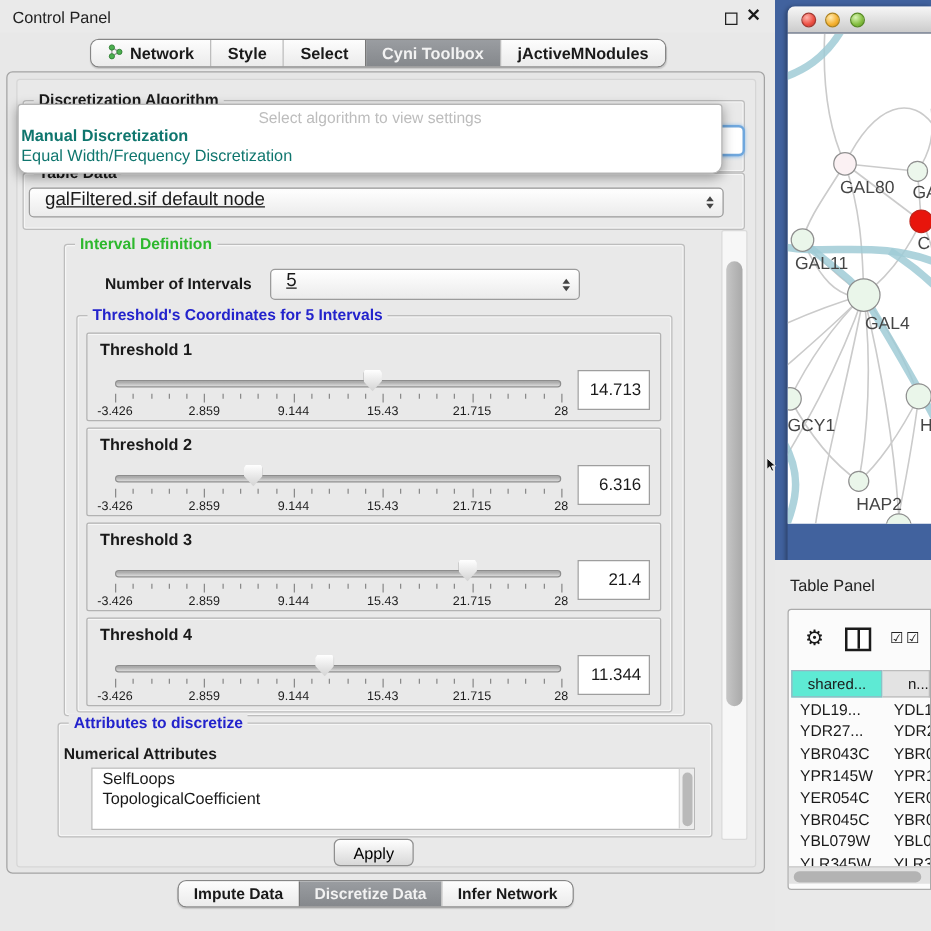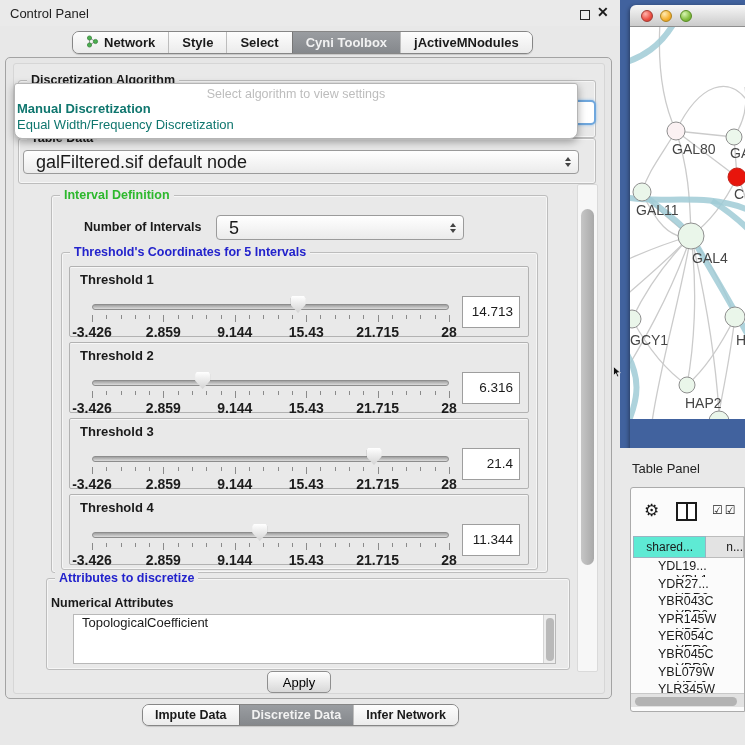--- a/index.html
+++ b/index.html
@@ -44,7 +44,7 @@
 
   .td-group { left:12px; top:80px; width:578px; height:46px; }
   .combo { position:absolute; background:linear-gradient(#ffffff,#ebebeb); border:1px solid #9b9b9b; border-radius:4px;
-           font-size:18px; display:flex; align-items:flex-end; padding-left:12px; }
+           font-size:15px; display:flex; align-items:flex-start; padding-left:12px;text-decoration:underline; }
   .spin { position:absolute; right:7px; top:50%; transform:translateY(-50%); display:flex; flex-direction:column; gap:2px; }
   .spin i { display:block; width:0; height:0; border-left:3.5px solid transparent; border-right:3.5px solid transparent; }
   .spin .up { border-bottom:4.5px solid #444; }

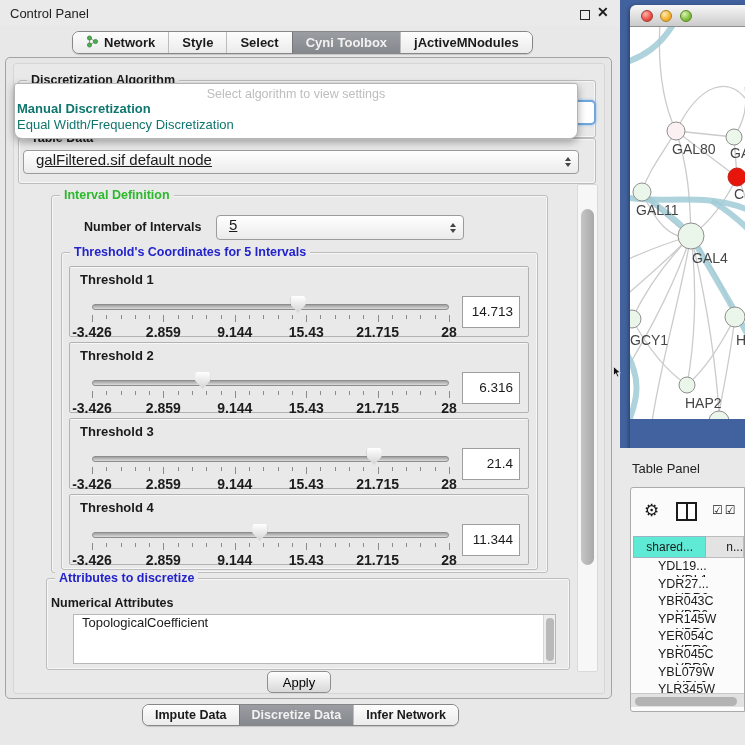--- a/index.html
+++ b/index.html
@@ -73,7 +73,7 @@
               filter:drop-shadow(0 0 1px #777); }
   .tick { position:absolute; top:48px; width:1px; height:4px; background:#8a8a8a; }
   .tick.major { height:7px; }
-  .tick-label { position:absolute; top:57px; transform:translateX(-50%); font-size:14px; font-weight:bold; color:#1c1c1c; }
+  .tick-label { position:absolute; top:57px; transform:translateX(-50%); font-size:10px; font-weight:normal; color:#1c1c1c; }
   .th-value { position:absolute; left:392px; top:29px; width:58px; height:32px; background:#fff;
               border:1px solid #9e9e9e; font-size:13.5px; text-align:right; line-height:30px; padding-right:6px; }
 

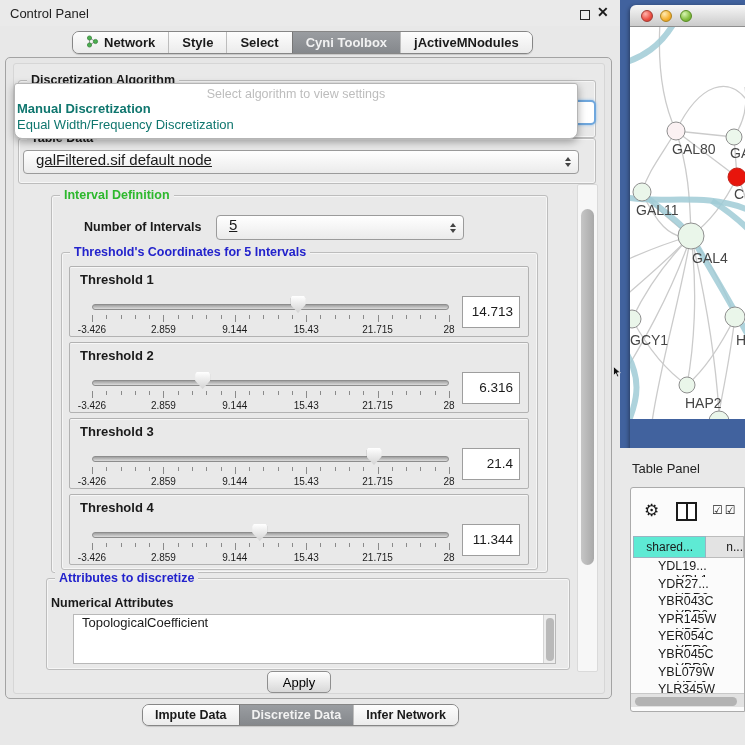--- a/index.html
+++ b/index.html
@@ -114,7 +114,7 @@
   .tp-h1 { width:75px; background:#5eead4; border:1px solid #9ab4c2; text-align:center; line-height:20px; }
   .tp-h2 { flex:1; background:#e3e3e3; border:1px solid #bcbcbc; border-left:none; line-height:20px; padding-left:20px; }
   .tp-rows { position:absolute; left:2px; top:71px; right:0; height:134px; overflow:hidden; }
-  .tp-row { display:flex; height:17.6px; font-size:12.5px; align-items:center;flex-direction:column; }
+  .tp-row { display:flex; height:17.6px; font-size:12.5px; align-items:center; }
   .tp-c1 { width:75px; padding-left:7px; white-space:nowrap; overflow:hidden; }
   .tp-c2 { flex:1; padding-left:7px; white-space:nowrap; overflow:hidden; }
   .tp-hscroll { position:absolute; left:0; right:0; top:205px; height:14px; background:#e2e2e2; border-top:1px solid #c8c8c8; }

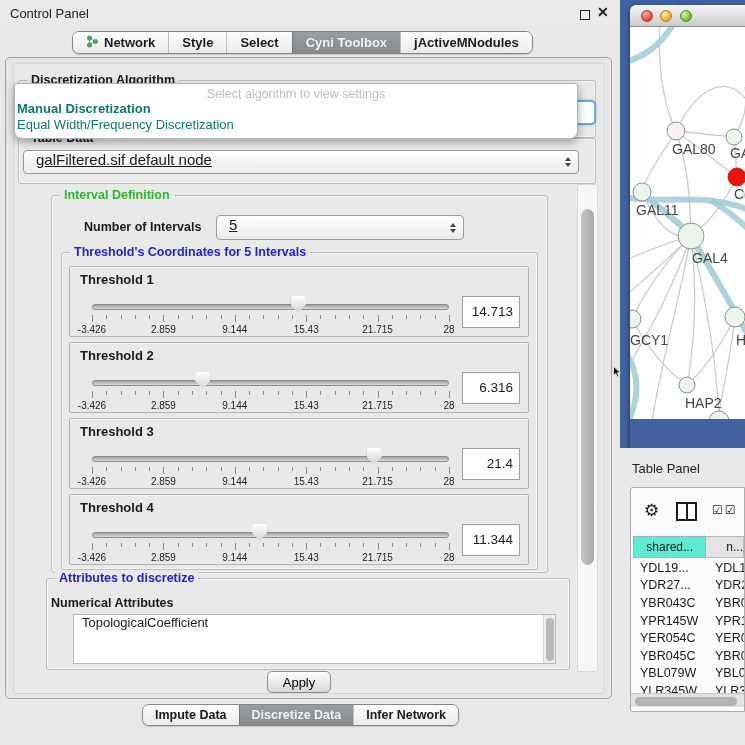--- a/index.html
+++ b/index.html
@@ -211,6 +211,7 @@
   <div class="attr-sub">Numerical Attributes</div>
   <div class="listbox">
     <div id="attrList">
+        <div class="list-item">SelfLoops</div>
         <div class="list-item">TopologicalCoefficient</div>
       </div>
     <div class="list-scroll">

